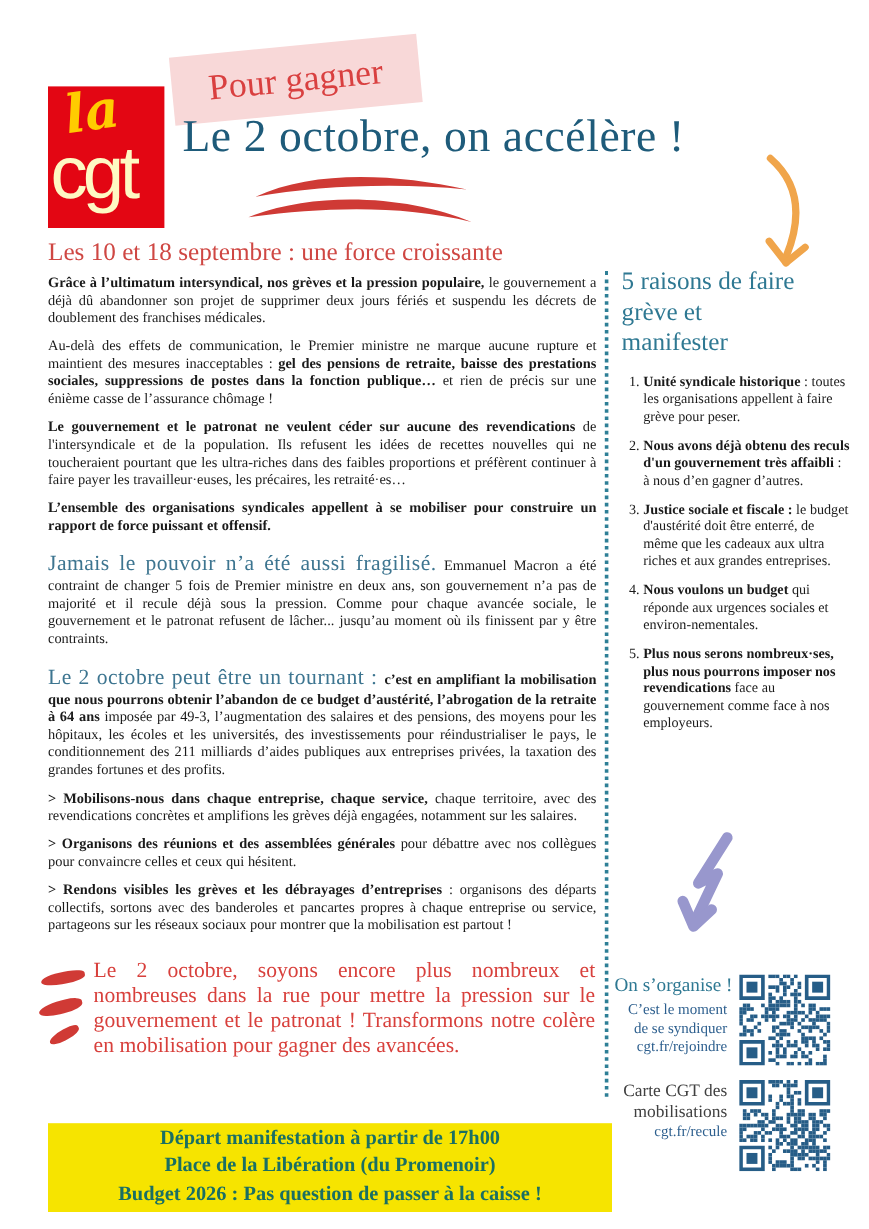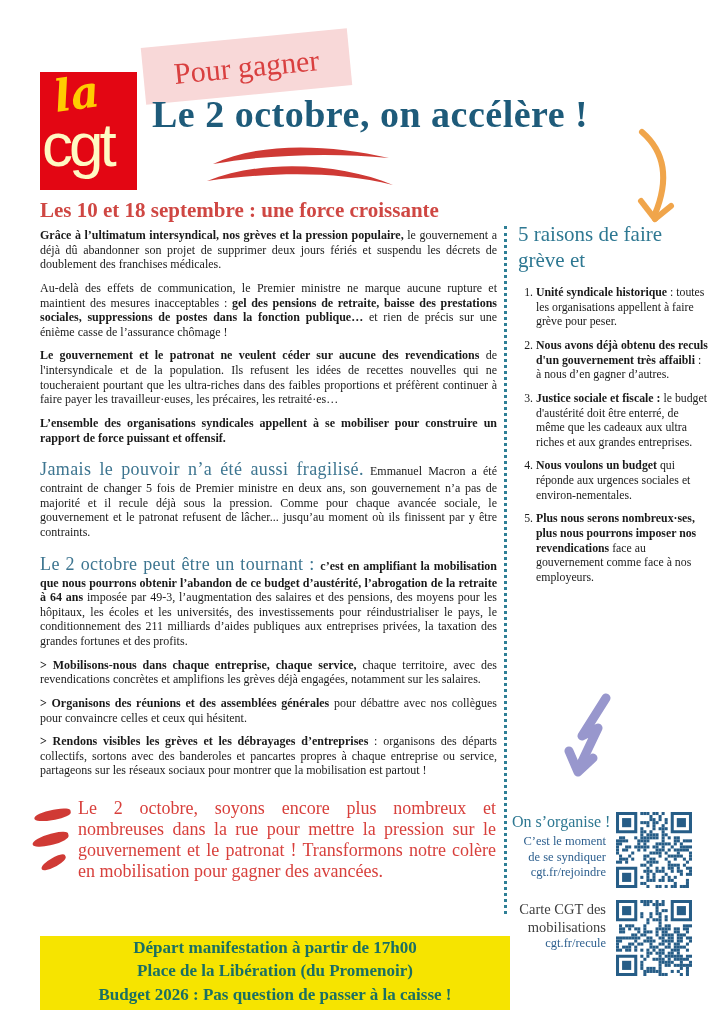--- a/index.html
+++ b/index.html
@@ -16,7 +16,7 @@
   .pink-banner{position:absolute;left:143px;top:38px;width:207px;height:57px;background:#f8d8d8;
                transform:rotate(-5.5deg);display:flex;align-items:center;justify-content:center;}
   .pink-banner span{font-size:30px;color:#d94040;font-weight:500;}
-  .main-title{position:absolute;left:152px;top:92px;font-size:38px;font-weight:bold;
+  .main-title{position:absolute;left:152px;top:92px;font-size:38px;font-weight:normal;
               color:#1e5b7a;letter-spacing:.5px;white-space:nowrap;}
   .swoosh{position:absolute;left:205px;top:140px;}
   .orange-arrow{position:absolute;left:612px;top:126px;}

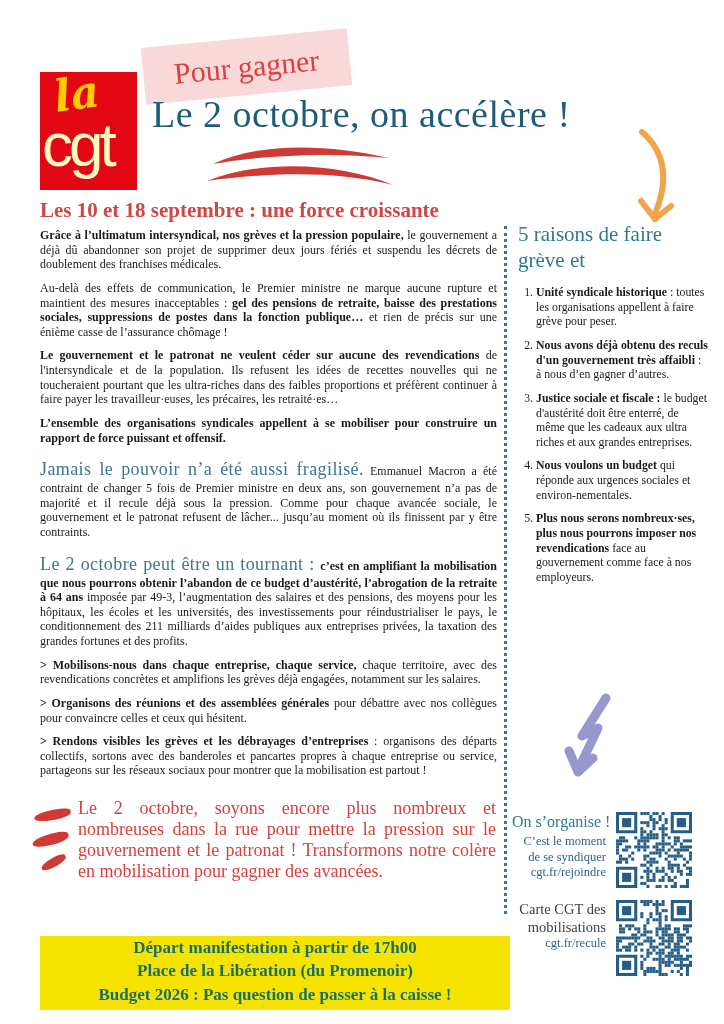--- a/index.html
+++ b/index.html
@@ -23,7 +23,7 @@
 
   
   .left-col{position:absolute;left:40px;top:198px;width:457px;}
-  .red-heading{margin:0 0 5px 0;font-size:21px;font-weight:bold;color:#cf4743;}
+  .red-heading{margin:0 0 5px 0;font-size:21px;font-weight:normal;color:#cf4743;}
   .left-col p{margin:0 0 9px 0;font-size:12px;line-height:1.22;text-align:justify;}
   .b{font-weight:bold;}
   .h-teal{font-size:18px;color:#3d7590;letter-spacing:.4px;}

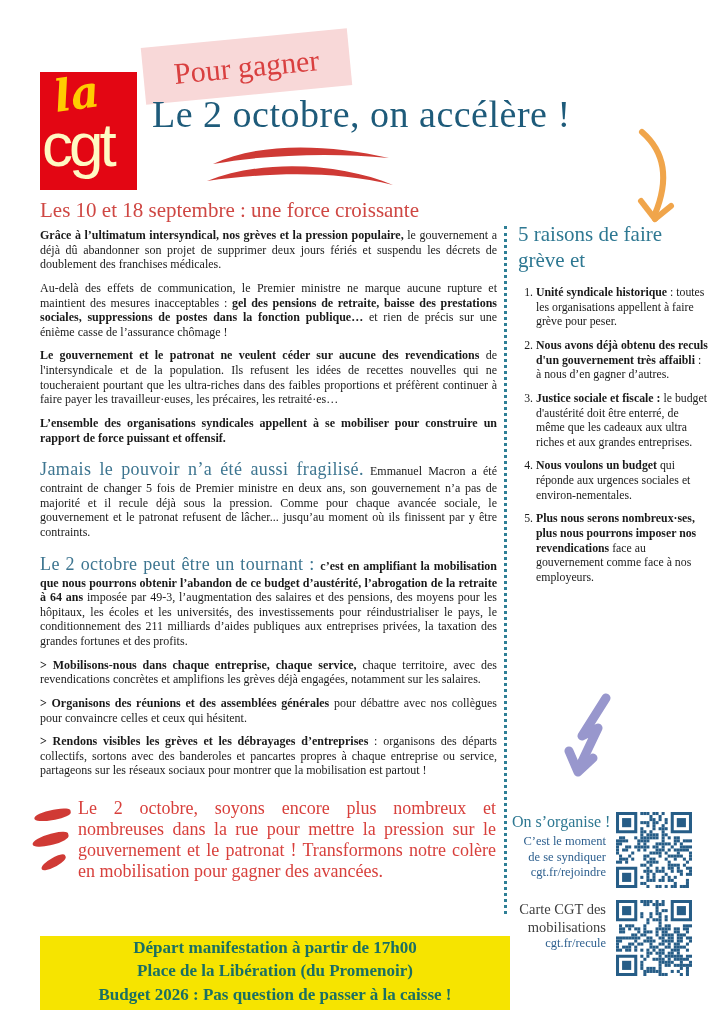--- a/index.html
+++ b/index.html
@@ -127,6 +127,7 @@
     <h3 class="right-heading">
       <div>5 raisons de faire</div>
       <div>grève et</div>
+      <div>manifester</div>
     </h3>
     <ol class="reasons">
       <li><span class="b">Unité syndicale historique</span><span> : toutes les organisations appellent à faire grève pour peser.</span></li>

